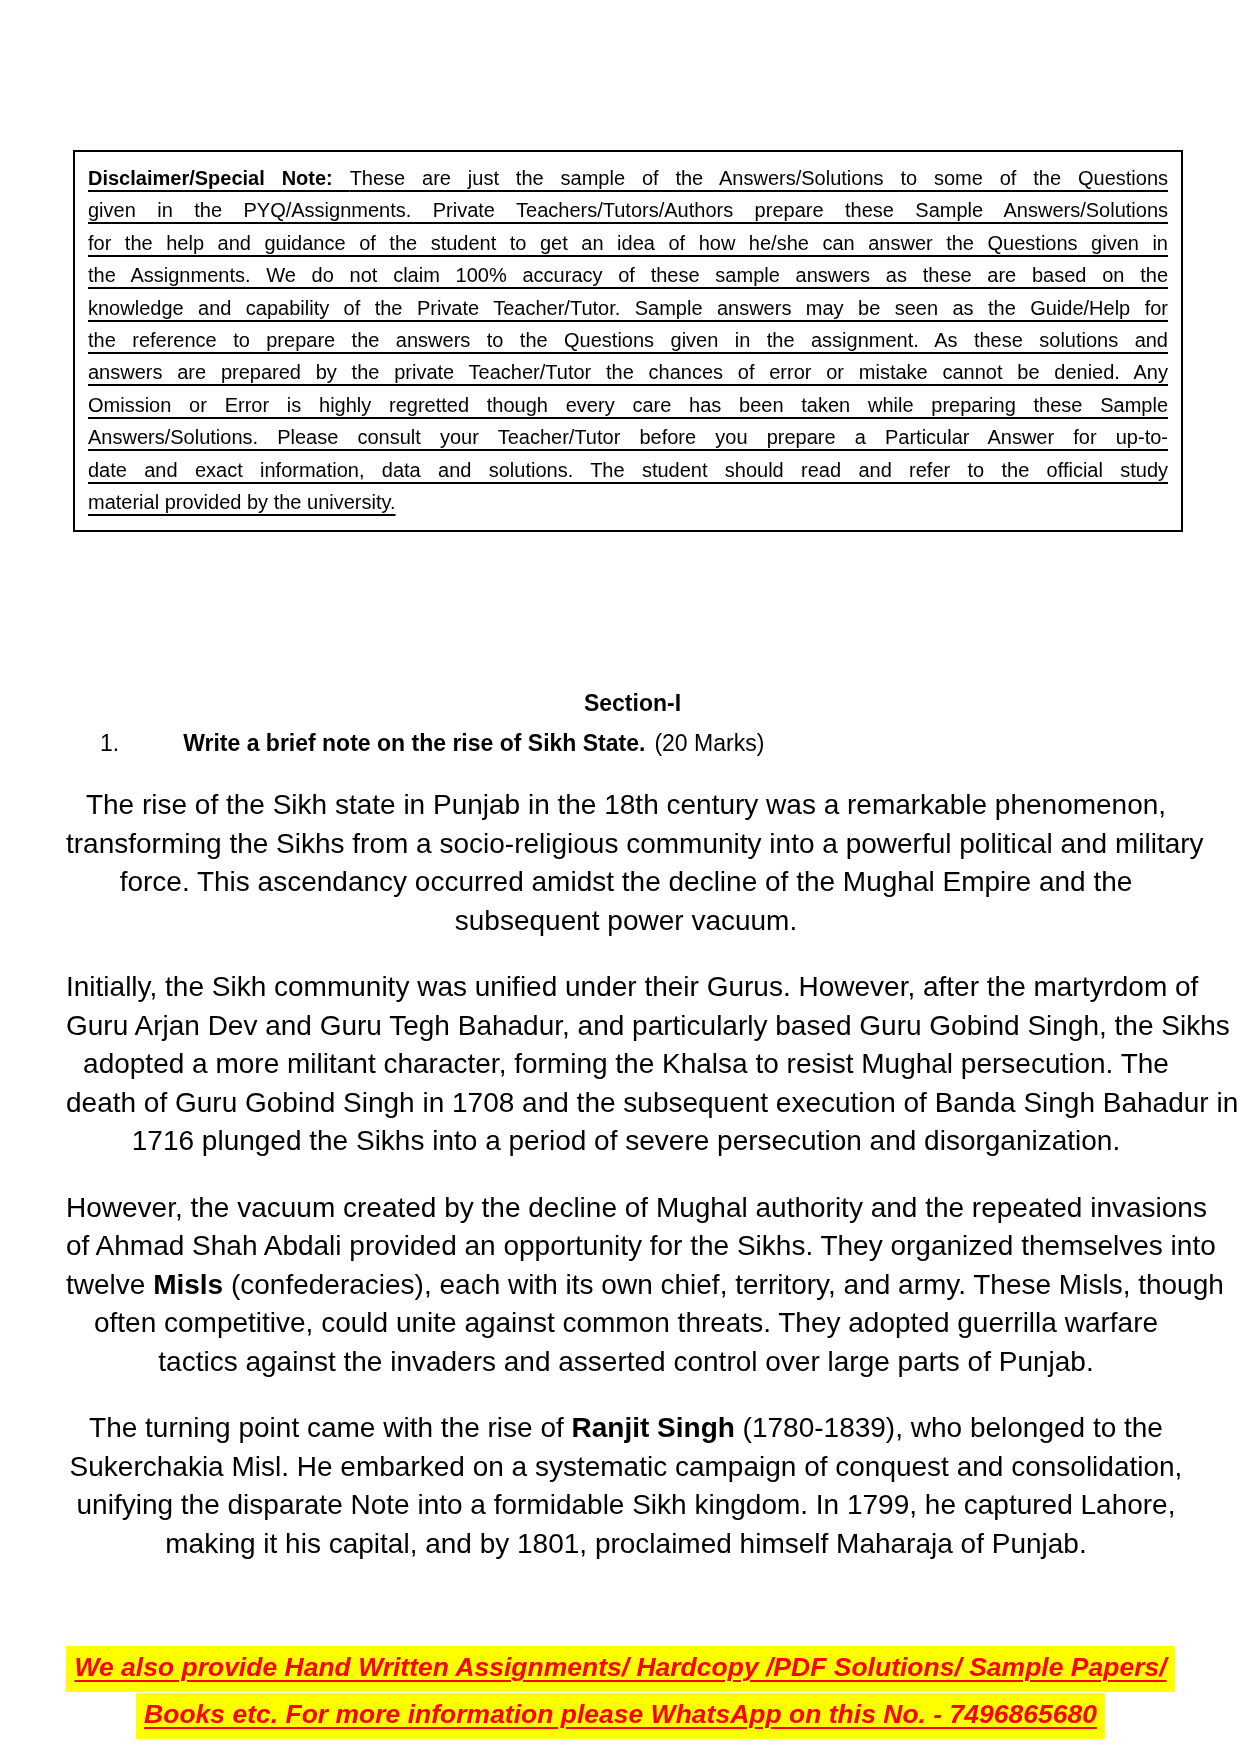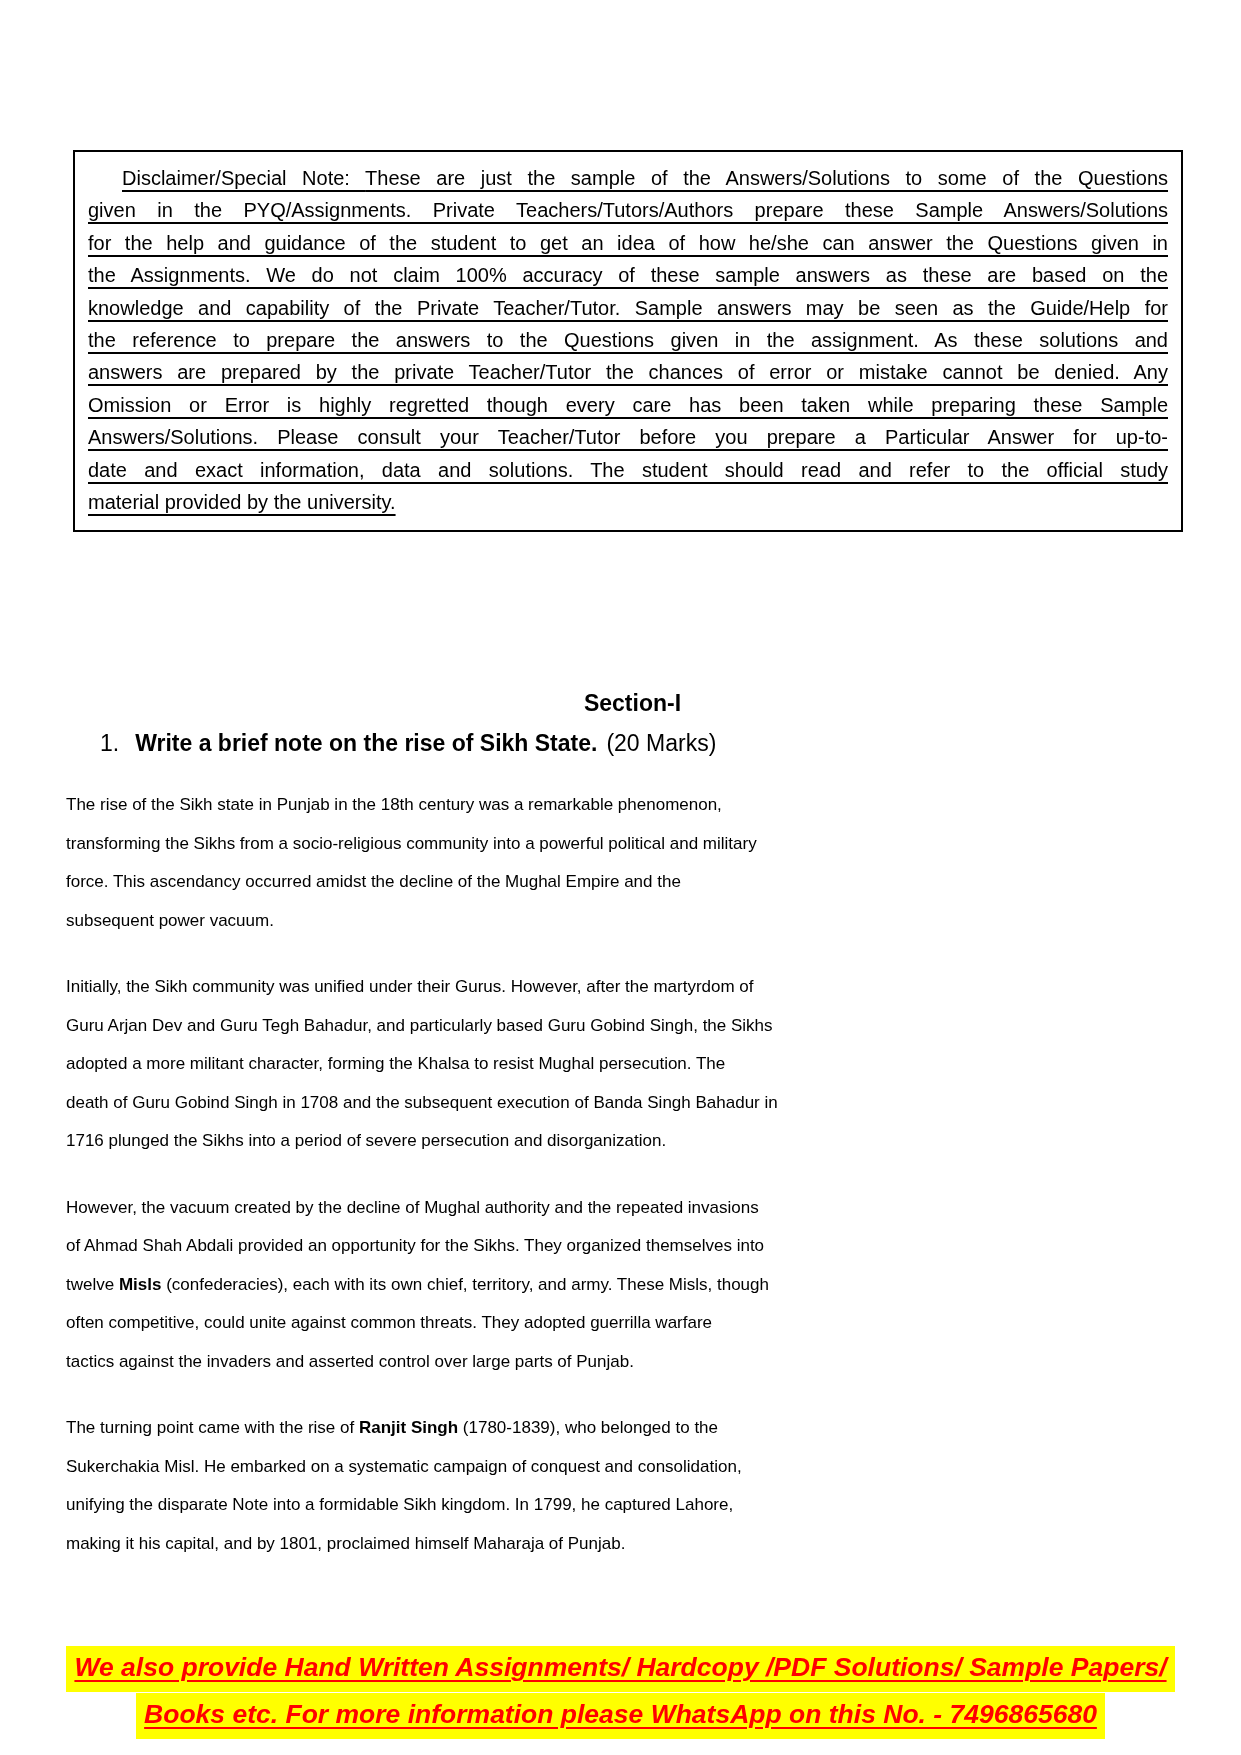--- a/index.html
+++ b/index.html
@@ -41,7 +41,7 @@
   .disc-line.last {
     text-align-last: left;
   }
-  .disc-line b { font-weight: normal; margin-left: 34px; }
+  .disc-line b { font-weight: bold; }
 
   
   .section-title {

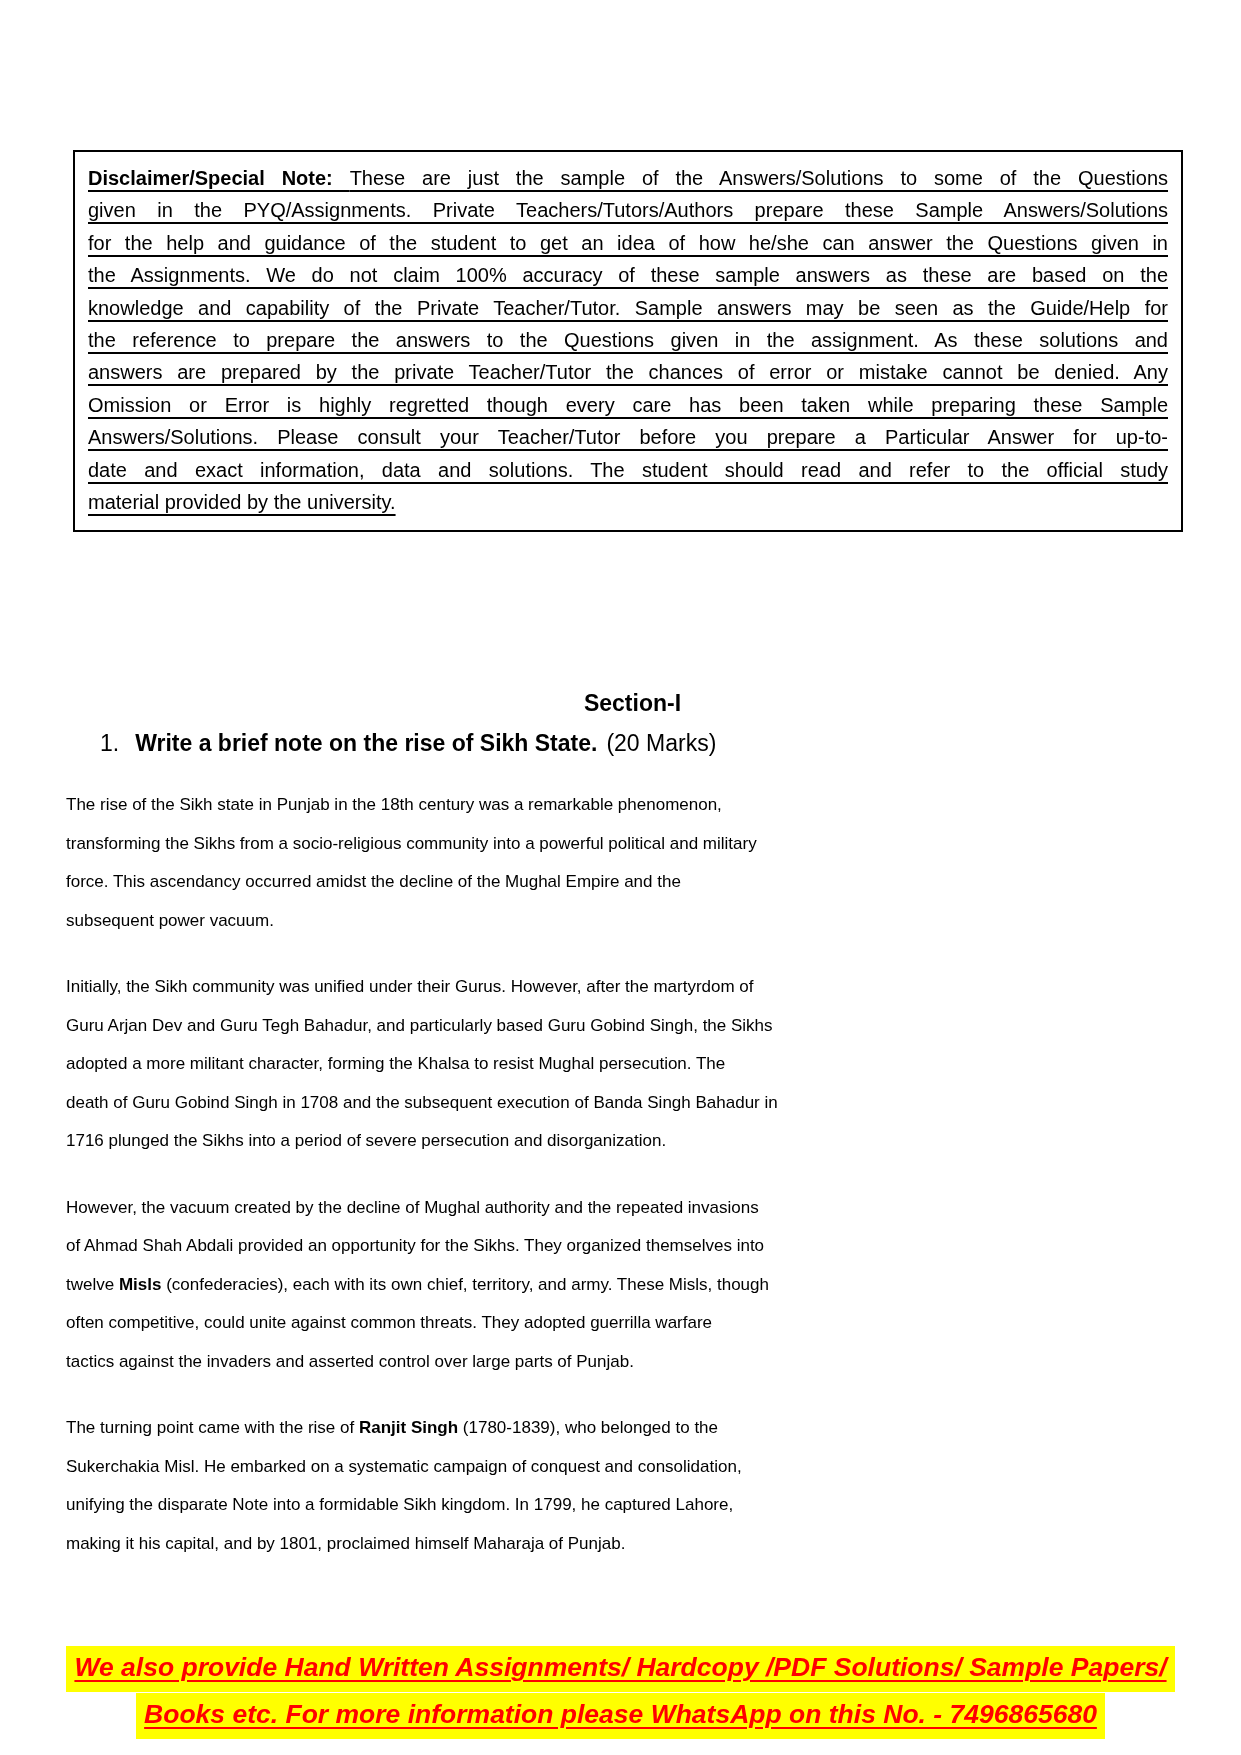--- a/index.html
+++ b/index.html
@@ -64,7 +64,7 @@
     white-space: nowrap;
   }
   .q-num { margin-right: 16px; }
-  .q-text { font-weight: bold; }
+  .q-text { font-weight: bold; margin-left: 48px; }
   .q-marks { margin-left: 9px; font-weight: normal; }
 
   

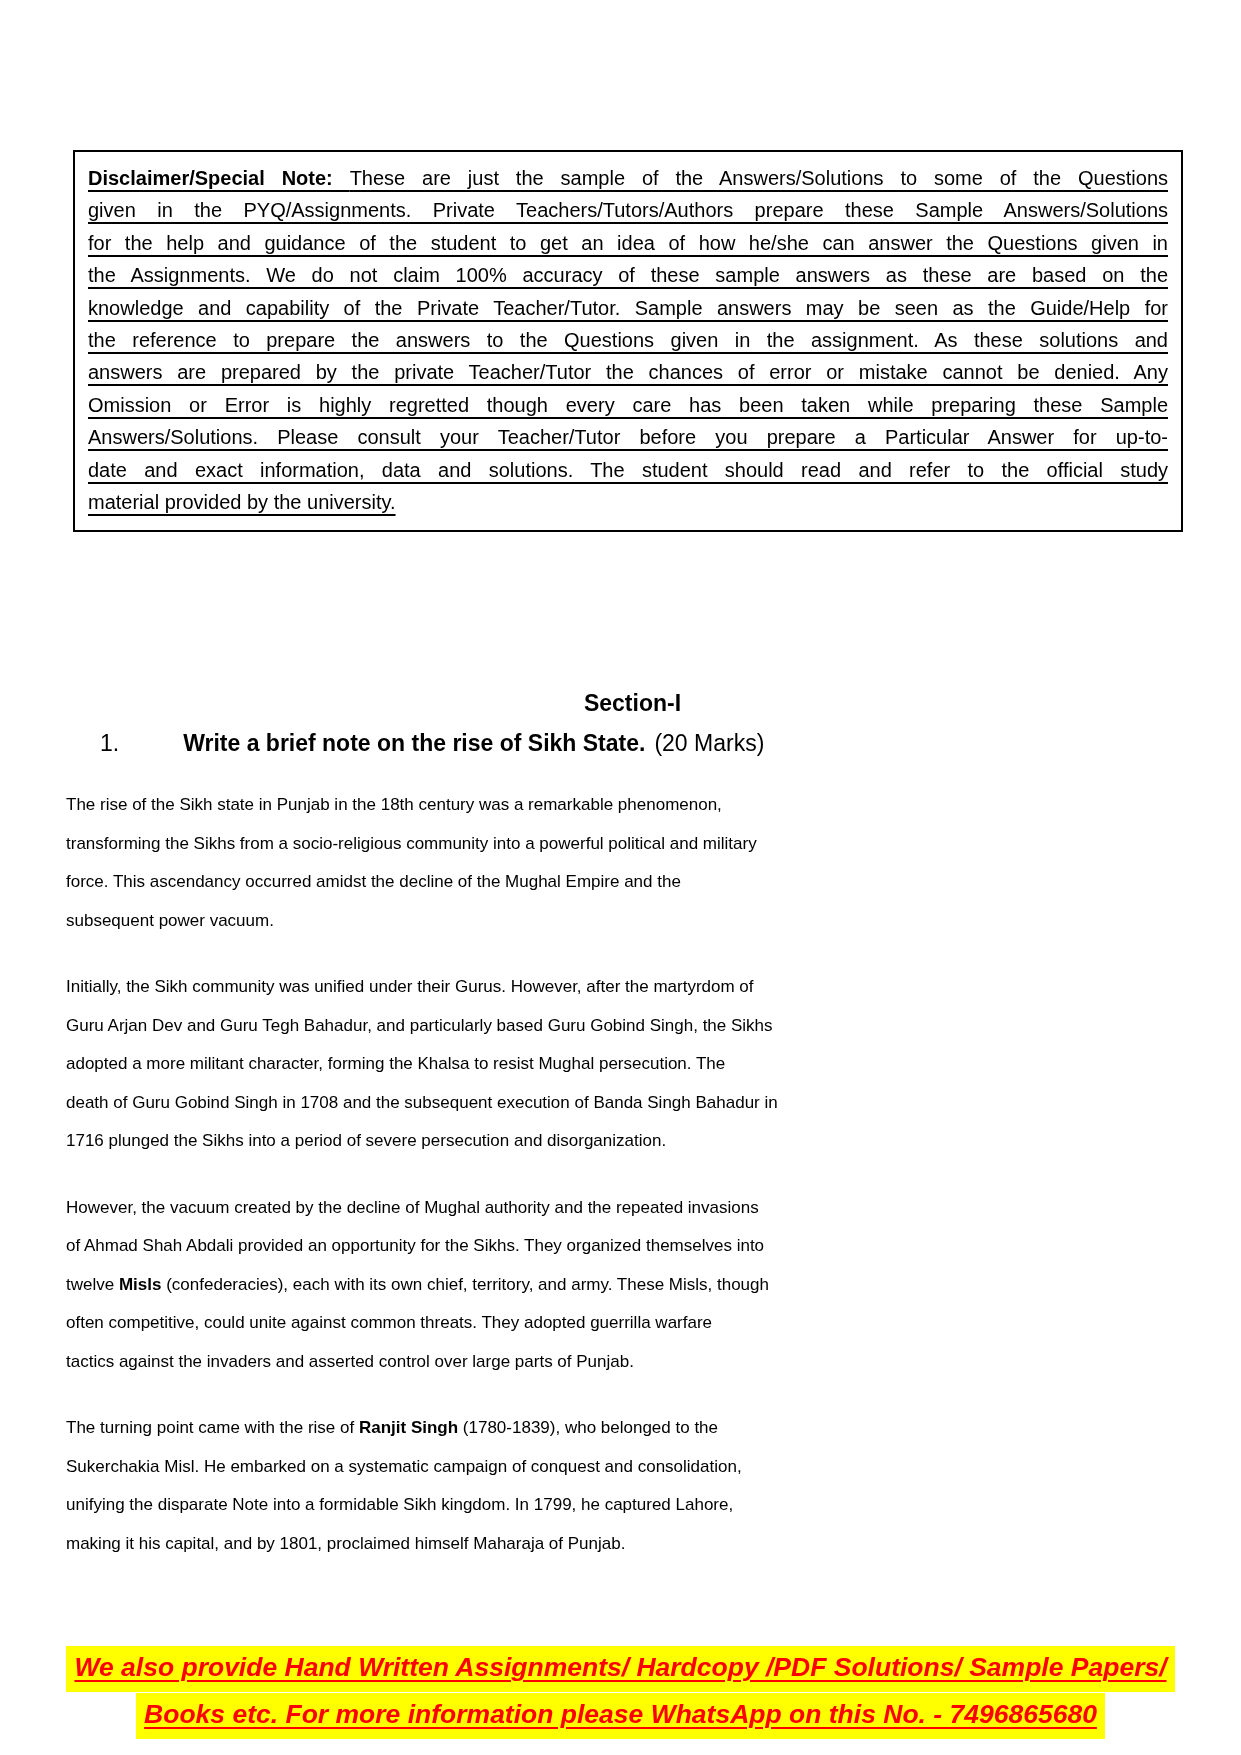--- a/index.html
+++ b/index.html
@@ -76,9 +76,10 @@
   }
   .para { margin: 0 0 28px 0; }
   .body-line {
-    font-size: 17px;
+    font-size: 28px;
     line-height: 38.5px;
     white-space: nowrap;
+    text-align: center;
   }
   .body-line b { font-weight: bold; }
 

